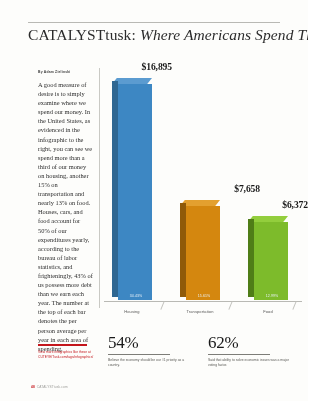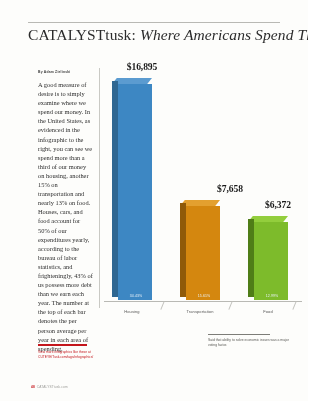--- a/index.html
+++ b/index.html
@@ -65,7 +65,7 @@
   }
   .bar-group{position:absolute;bottom:22px;}
   .bar-label{
-    position:absolute;left:0;width:60px;text-align:center;
+    position:absolute;left:0;width:60px;text-align:right;
     font-size:9.6px;color:#1a1a1a;font-weight:bold;
     letter-spacing:-.1px;
   }

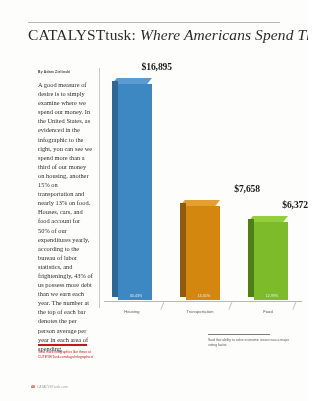--- a/index.html
+++ b/index.html
@@ -183,6 +183,11 @@
   </div>
 
   <div class="stats">
+    <div class="stat" style="left:4px;">
+      <div class="num">54%</div>
+      <div class="urule"></div>
+      <div class="cap">Believe the economy should be our #1 priority as a country.</div>
+    </div>
     <div class="stat" style="left:104px;">
       <div class="urule"></div>
       <div class="cap">Said that ability to solve economic issues was a major voting factor.</div>

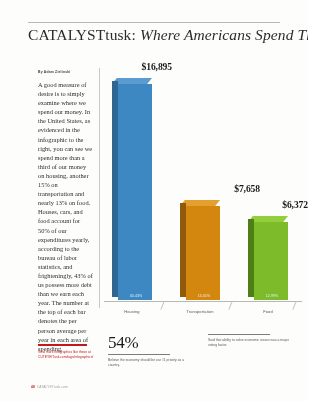--- a/index.html
+++ b/index.html
@@ -189,6 +189,7 @@
       <div class="cap">Believe the economy should be our #1 priority as a country.</div>
     </div>
     <div class="stat" style="left:104px;">
+      <div class="num">62%</div>
       <div class="urule"></div>
       <div class="cap">Said that ability to solve economic issues was a major voting factor.</div>
     </div>

